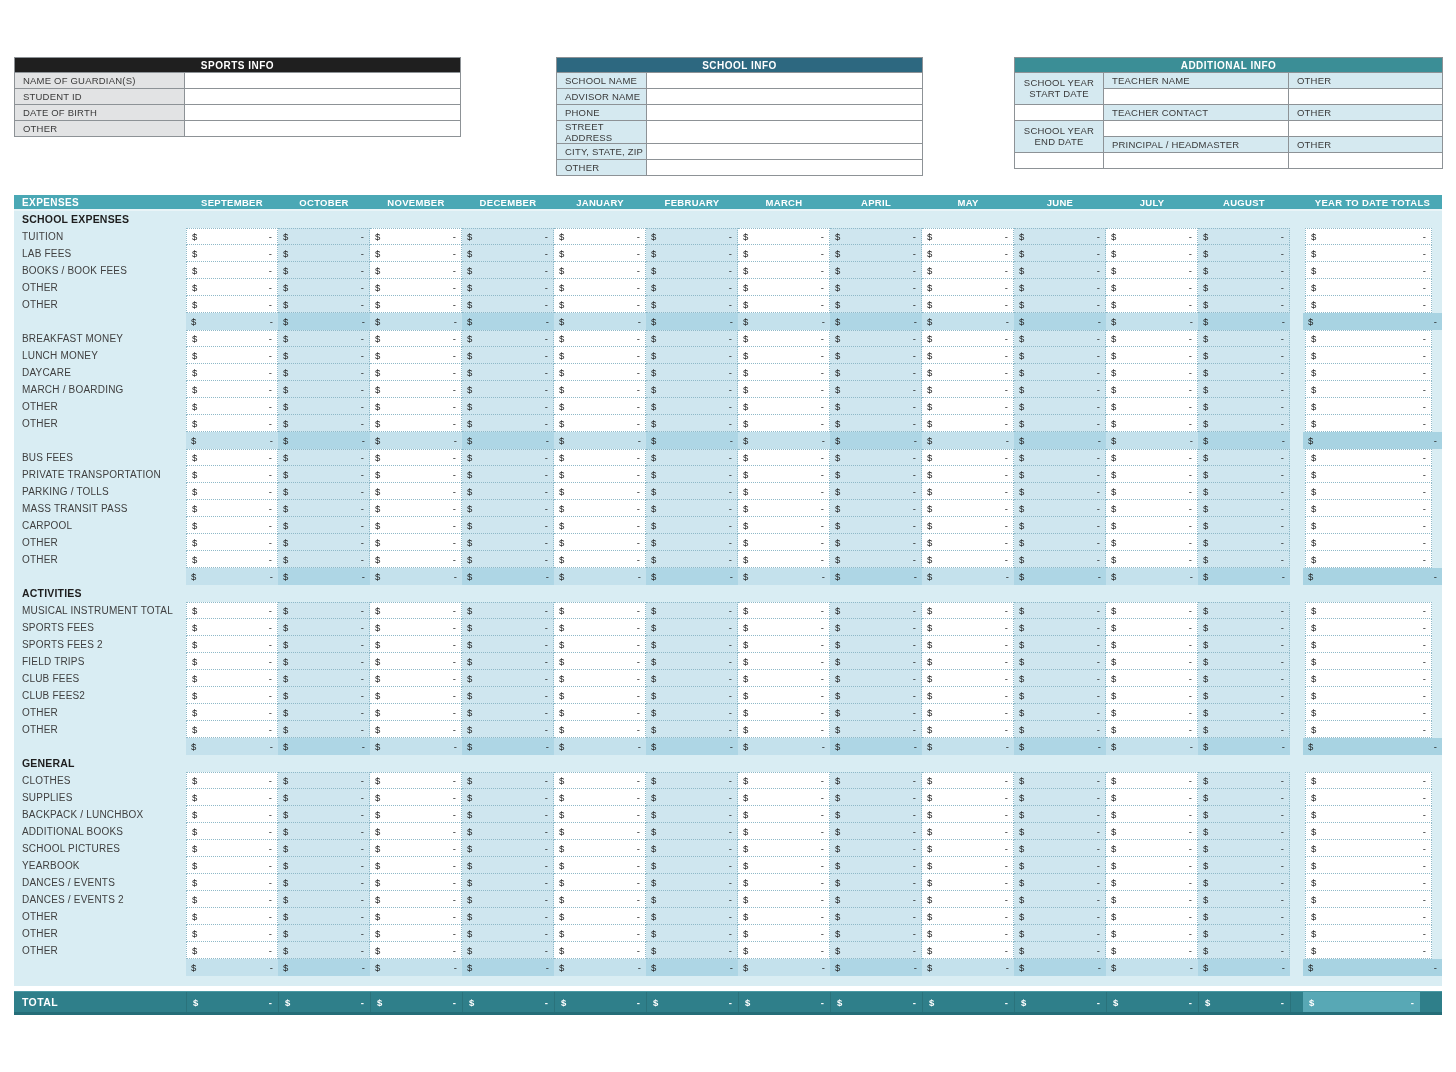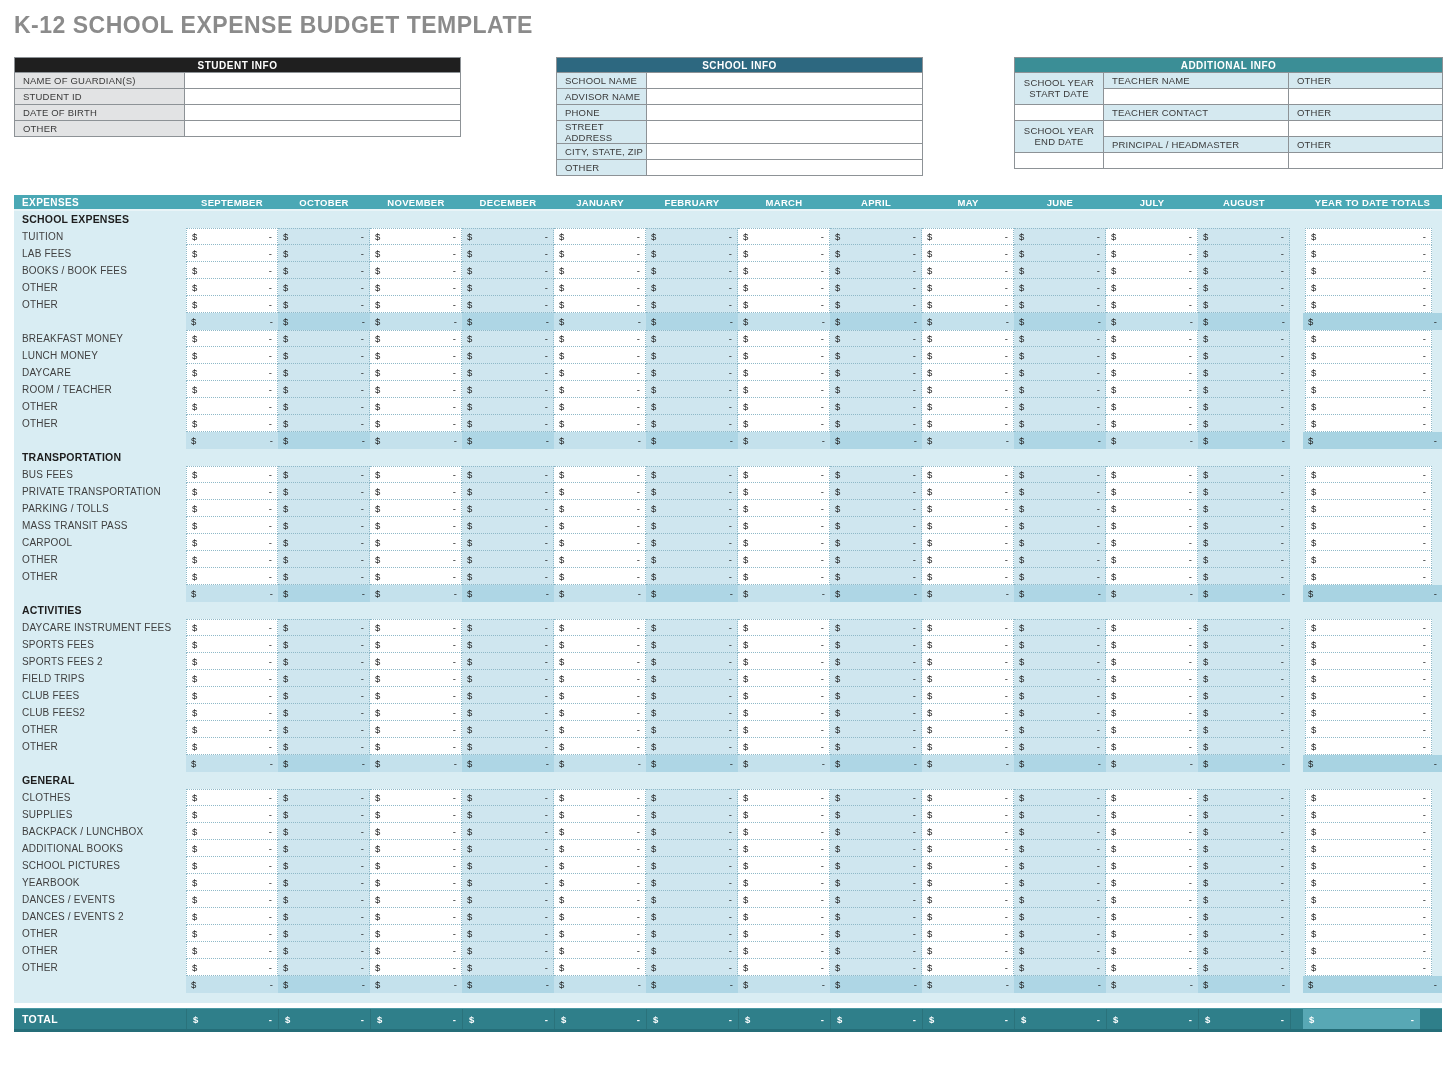--- a/index.html
+++ b/index.html
@@ -69,7 +69,6 @@
 
 <div class="page">
 
-  <div class="page-title">K-12 SCHOOL EXPENSE BUDGET TEMPLATE</div>
 
   <div class="info-row">
 

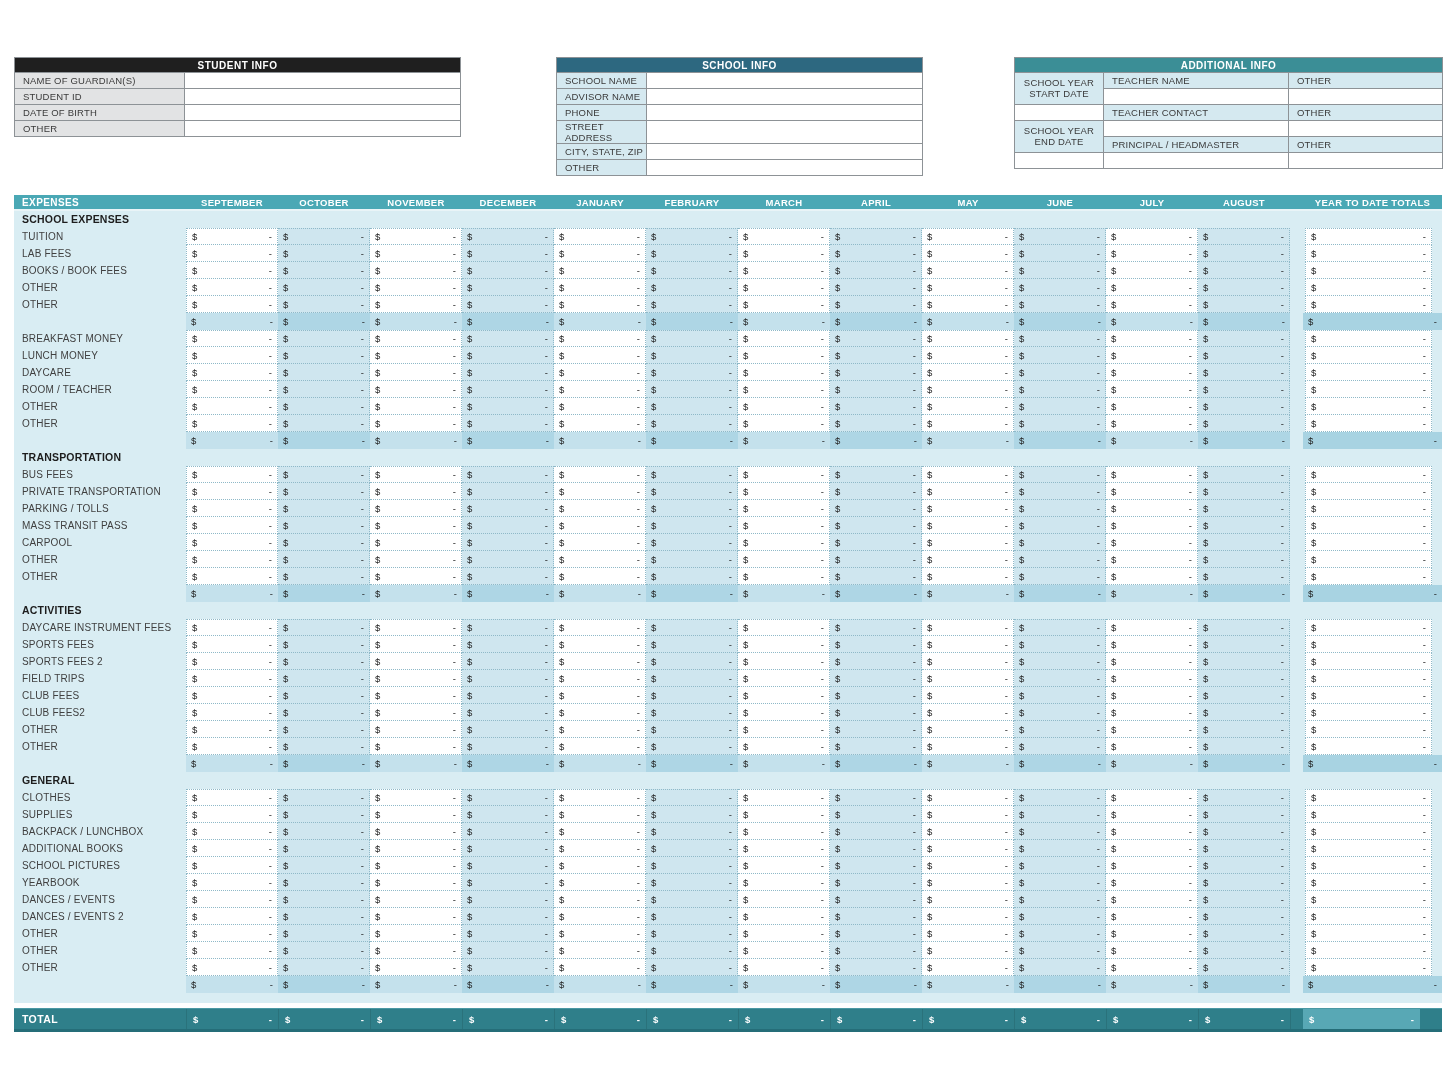--- a/index.html
+++ b/index.html
@@ -79,7 +79,7 @@
         </colgroup>
       <tbody>
           <tr>
-            <th colspan="2">STUDENT INFO</th>
+            <th colspan="2">SPORTS INFO</th>
           </tr>
       <tr>
             <td class="lbl-gray">NAME OF GUARDIAN(S)</td>

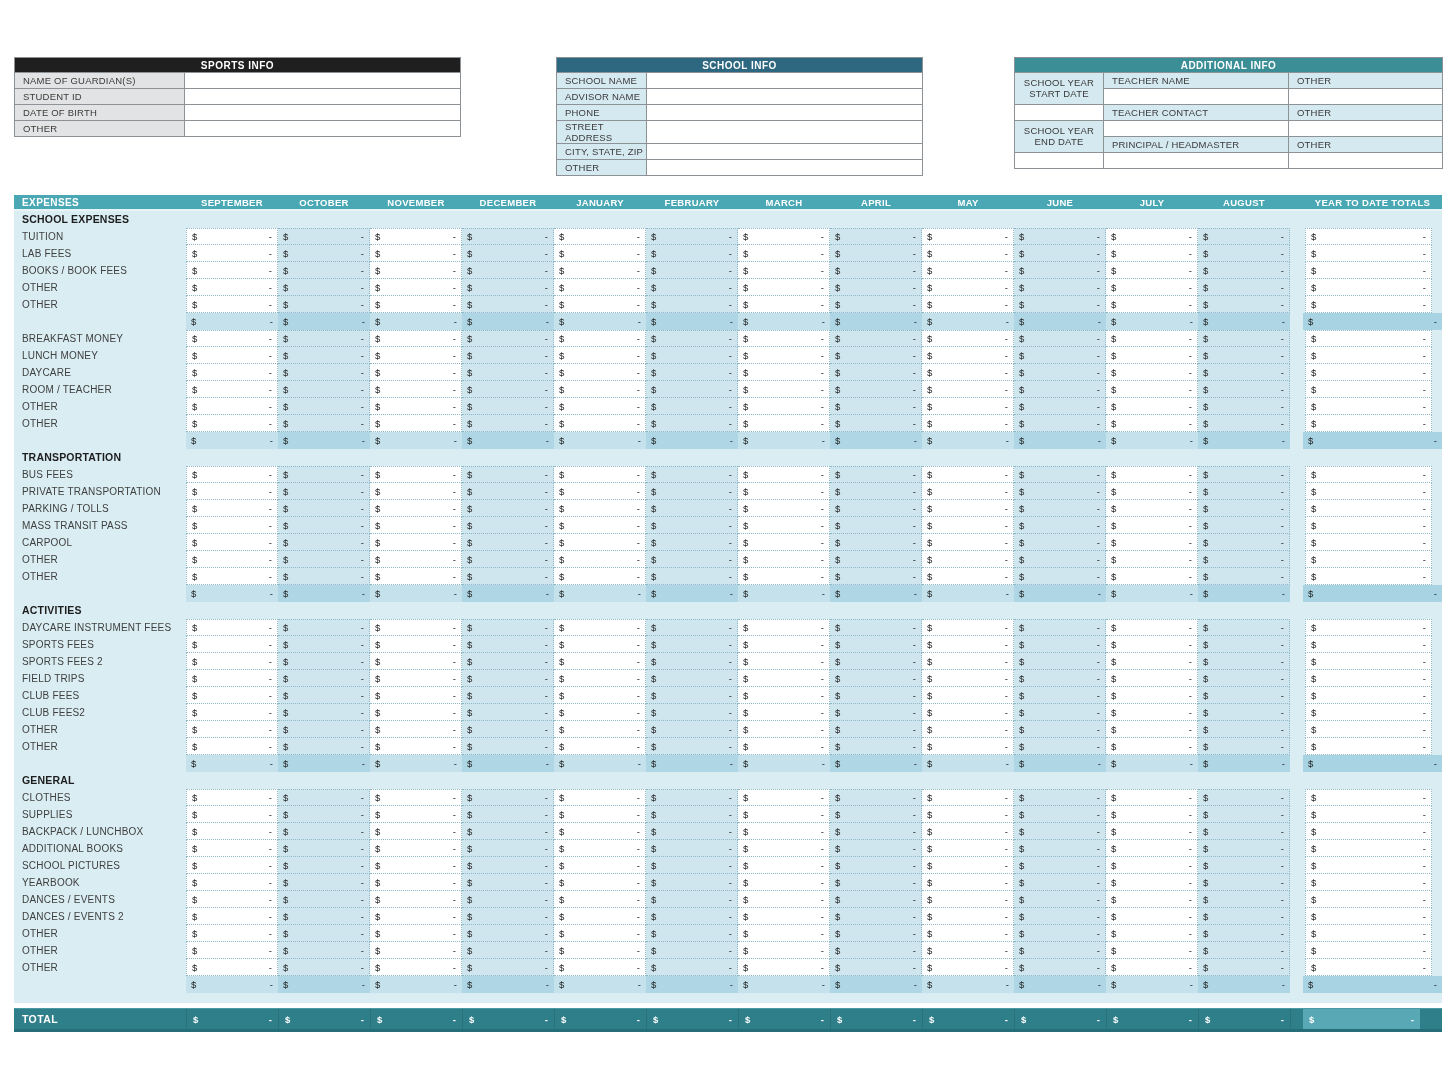--- a/index.html
+++ b/index.html
@@ -705,7 +705,7 @@
           </div>
         </div>
         <div class="brow drow">
-          <div class="ilabel">ROOM / TEACHER</div>
+          <div class="ilabel">MARCH / BOARDING</div>
           <div class="cell m0">
             <div class="cur" style="display: inline;">$</div>
             <div class="val" style="display: inline;">-</div>

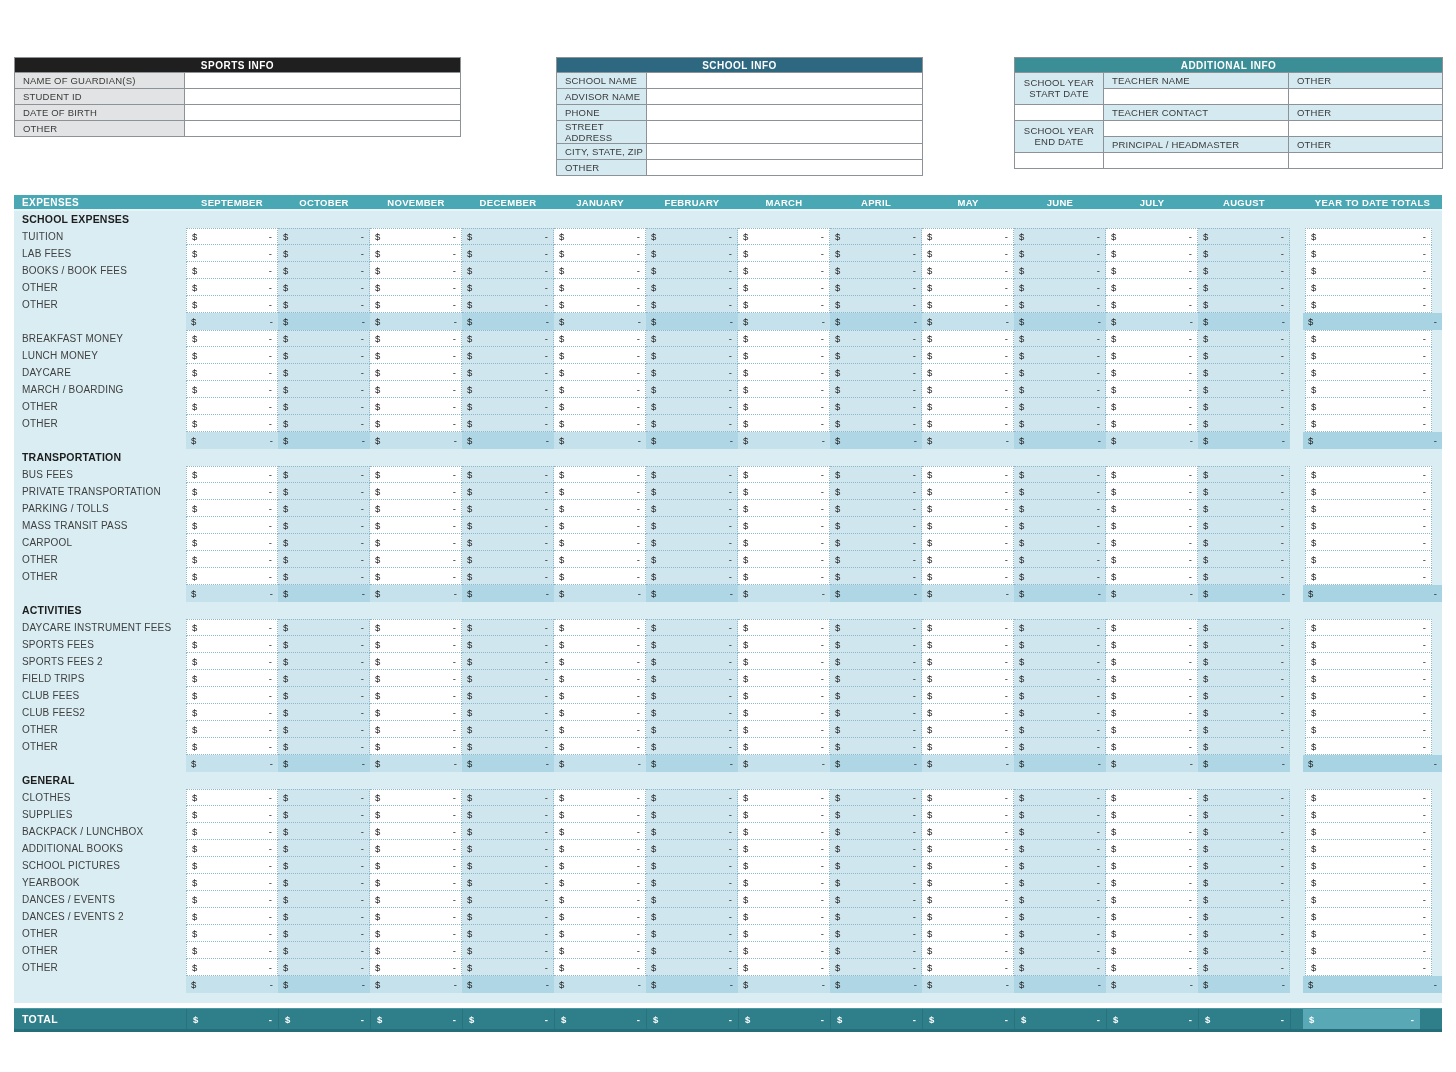--- a/index.html
+++ b/index.html
@@ -928,9 +928,6 @@
             <div class="val" style="display: inline;">-</div>
           </div>
         </div>
-        <div class="brow trow">
-          <div class="slabel">TRANSPORTATION</div>
-        </div>
         <div class="brow drow first">
           <div class="ilabel">BUS FEES</div>
           <div class="cell m0">

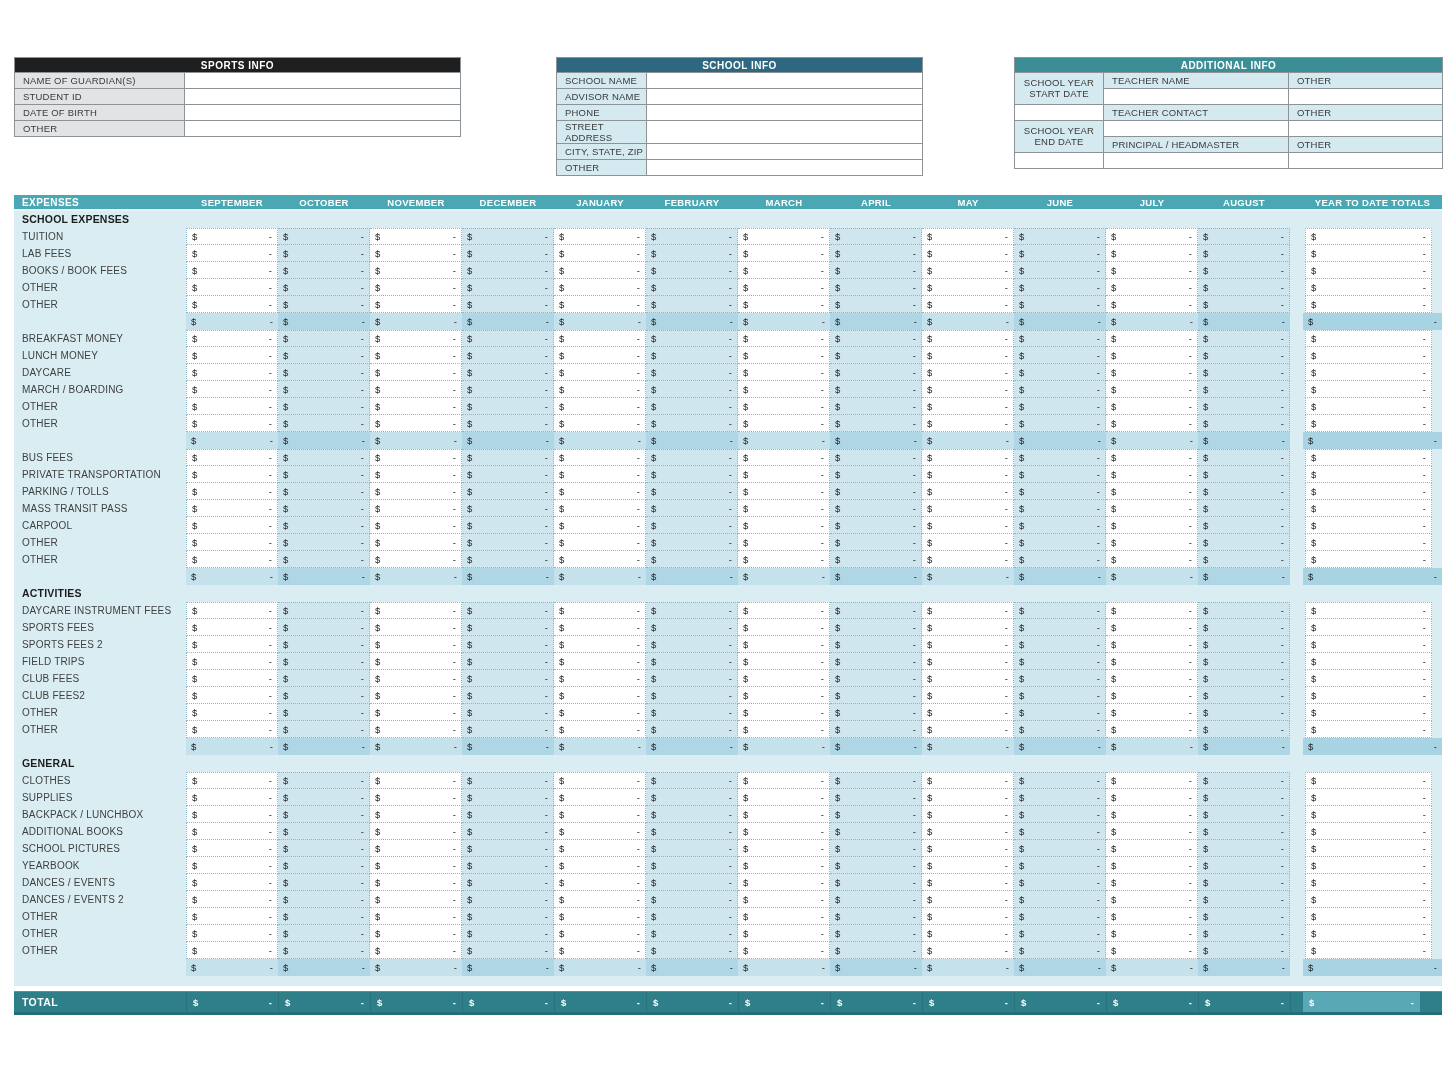--- a/index.html
+++ b/index.html
@@ -1380,7 +1380,7 @@
           <div class="slabel">ACTIVITIES</div>
         </div>
         <div class="brow drow first">
-          <div class="ilabel">DAYCARE INSTRUMENT FEES</div>
+          <div class="ilabel">MUSICAL INSTRUMENT TOTAL</div>
           <div class="cell m0">
             <div class="cur" style="display: inline;">$</div>
             <div class="val" style="display: inline;">-</div>

